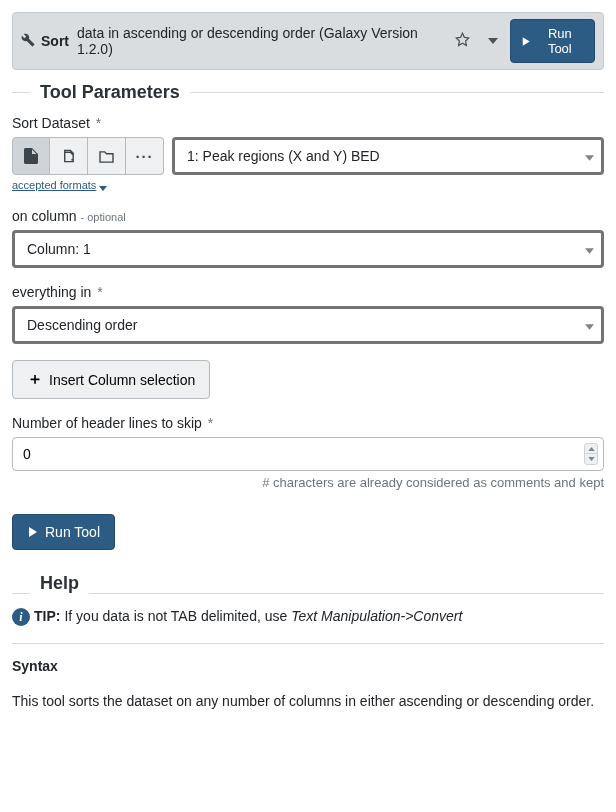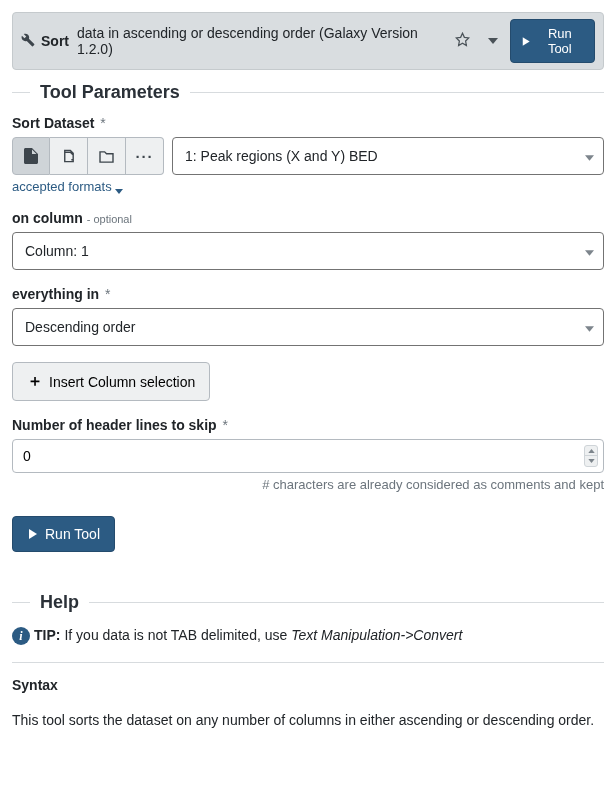--- a/index.html
+++ b/index.html
@@ -22,7 +22,7 @@
   
   .form-body { padding: 0 12px; }
   .form-group { margin-bottom: 16px; }
-  .form-label { font-weight: 700; font-size: 14px; color: #212529; display: inline-block; margin-bottom: 6px; }
+  .form-label { font-weight: 400; font-size: 14px; color: #212529; display: inline-block; margin-bottom: 6px; }
   .req-mark { color: #6c757d; font-weight: 400; margin-left: 2px; }
   .optional-tag { color: #6c757d; font-size: 11px; font-weight: 400; margin-left: 0; }
   

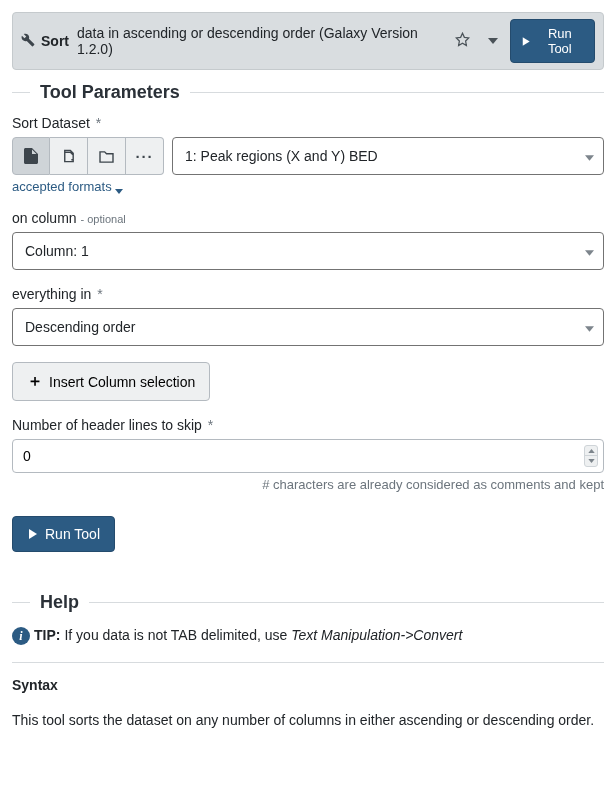--- a/index.html
+++ b/index.html
@@ -37,7 +37,7 @@
   .ellipsis-text { font-weight: 700; font-size: 15px; letter-spacing: 1px; color: #3d454c; }
   
   .select-wrap { flex: 1; position: relative; }
-  .select-box { width: 100%; height: 38px; border: 1px solid #737373; border-radius: 4px; background: #fff; padding: 0 30px 0 12px; font-size: 14px; color: #212529; display: flex; align-items: center; cursor: pointer; }
+  .select-box { width: 100%; height: 38px; border: 3px solid #737373; border-radius: 4px; background: #fff; padding: 0 30px 0 12px; font-size: 14px; color: #212529; display: flex; align-items: center; cursor: pointer; }
   .select-caret { position: absolute; right: 10px; top: 50%; transform: translateY(-50%); pointer-events: none; }
   
   .accepted-link { color: #2c5b83; font-size: 13px; margin-top: 4px; display: inline-flex; align-items: flex-end; gap: 3px; cursor: pointer; }

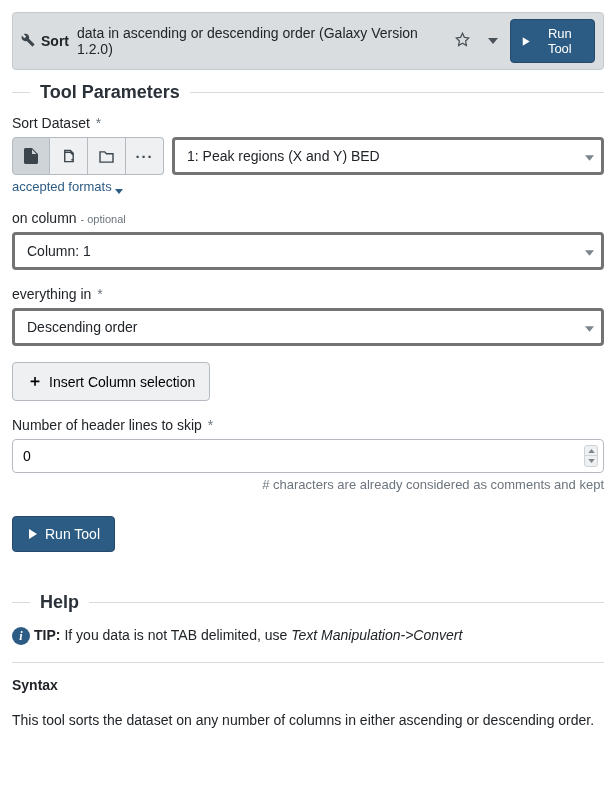--- a/index.html
+++ b/index.html
@@ -40,7 +40,7 @@
   .select-box { width: 100%; height: 38px; border: 3px solid #737373; border-radius: 4px; background: #fff; padding: 0 30px 0 12px; font-size: 14px; color: #212529; display: flex; align-items: center; cursor: pointer; }
   .select-caret { position: absolute; right: 10px; top: 50%; transform: translateY(-50%); pointer-events: none; }
   
-  .accepted-link { color: #2c5b83; font-size: 13px; margin-top: 4px; display: inline-flex; align-items: flex-end; gap: 3px; cursor: pointer; }
+  .accepted-link { color: #2c5b83; font-size: 11px; margin-top: 4px; display: inline-flex; align-items: flex-end; gap: 3px; cursor: pointer; text-decoration: underline; }
   
   .insert-btn { border: 1px solid #b4bac0; background: #eef0f1; border-radius: 4px; padding: 8px 14px; font-size: 14px; display: inline-flex; align-items: center; gap: 6px; cursor: pointer; }
   .plus-icon { font-size: 16px; font-weight: 700; }

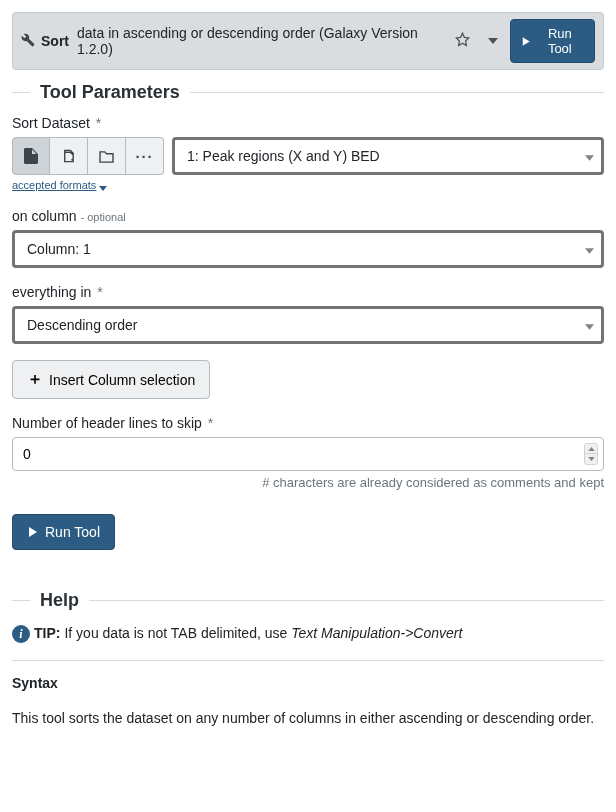--- a/index.html
+++ b/index.html
@@ -207,7 +207,7 @@
   </button>
 </div>
 
-<div class="section-divider" style="margin-top:40px;">
+<div class="section-divider" style="margin-top:23px;align-items:flex-end;">
   <h3>Help</h3>
 </div>
 

